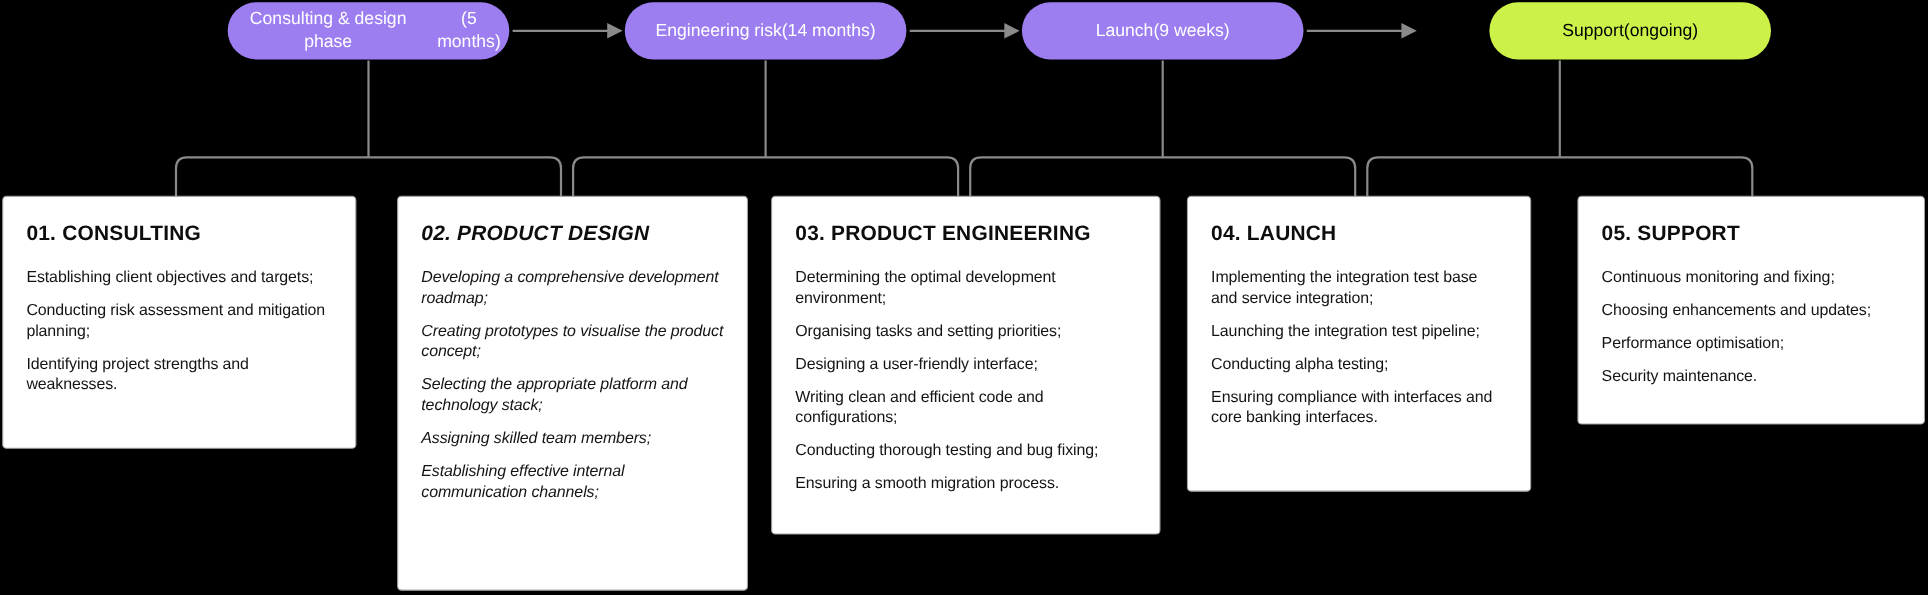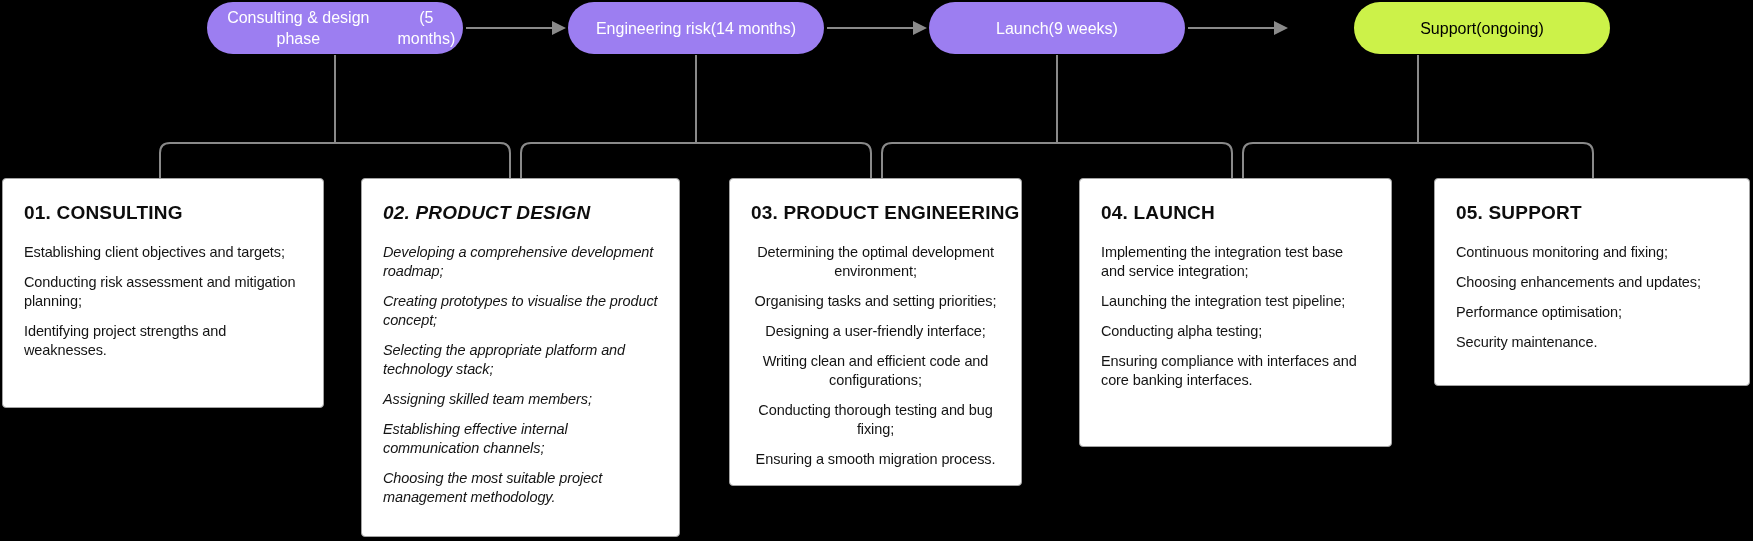--- a/index.html
+++ b/index.html
@@ -105,7 +105,7 @@
     </div>
   </div>
 
-  <div class="card" style="left:729px;width:293px;height:308px;text-align:center;">
+  <div class="card" style="left:701px;width:354px;height:308px;">
     <h2 class="card-title">03. PRODUCT ENGINEERING</h2>
     <div class="card-body">
       <p>Determining the optimal development environment;</p>

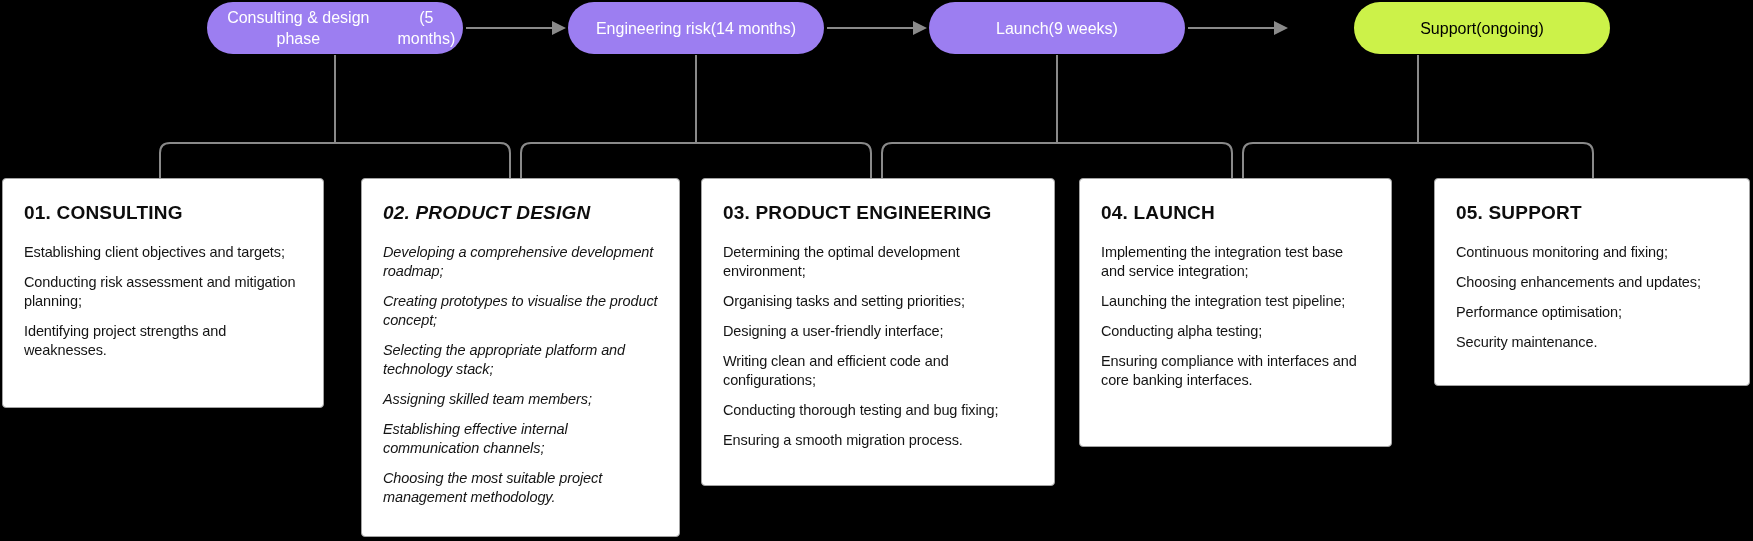--- a/index.html
+++ b/index.html
@@ -101,7 +101,6 @@
       <p>Selecting the appropriate platform and technology stack;</p>
       <p>Assigning skilled team members;</p>
       <p>Establishing effective internal communication channels;</p>
-      <p>Choosing the most suitable project management methodology.</p>
     </div>
   </div>
 

